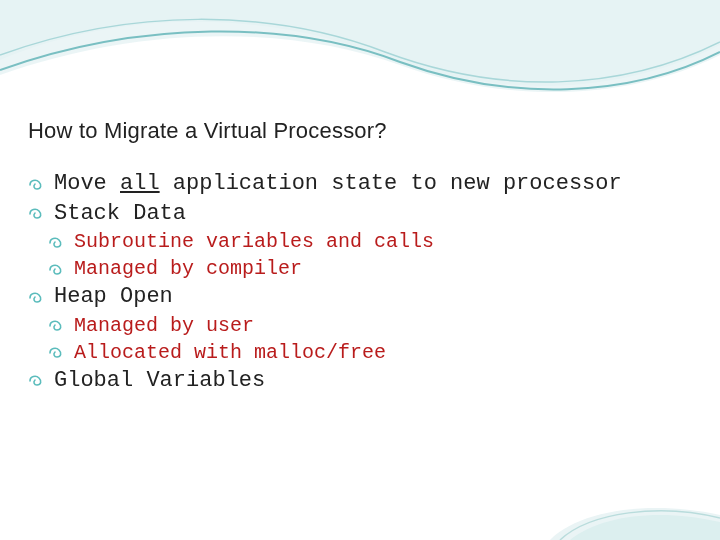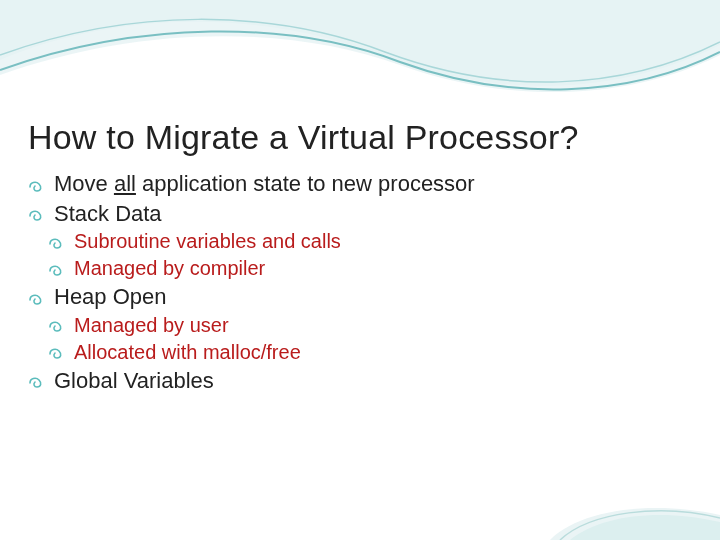--- a/index.html
+++ b/index.html
@@ -25,7 +25,7 @@
     top: 118px;
     left: 28px;
     right: 28px;
-    font-size: 34px;
+    font-size: 22px;
     font-weight: 400;
     color: #222;
     letter-spacing: 0.2px;

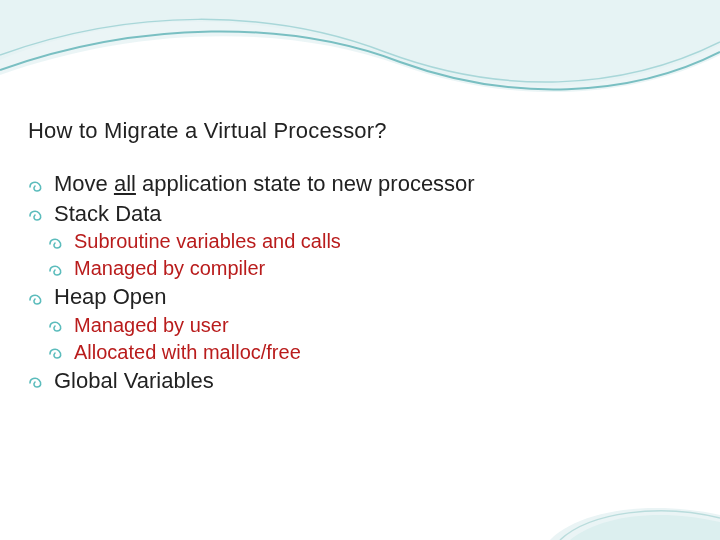--- a/index.html
+++ b/index.html
@@ -37,6 +37,7 @@
     top: 170px;
     left: 28px;
     right: 28px;
+    font-family: Liberation Mono, monospace;
   }
 
   .lvl1 {

